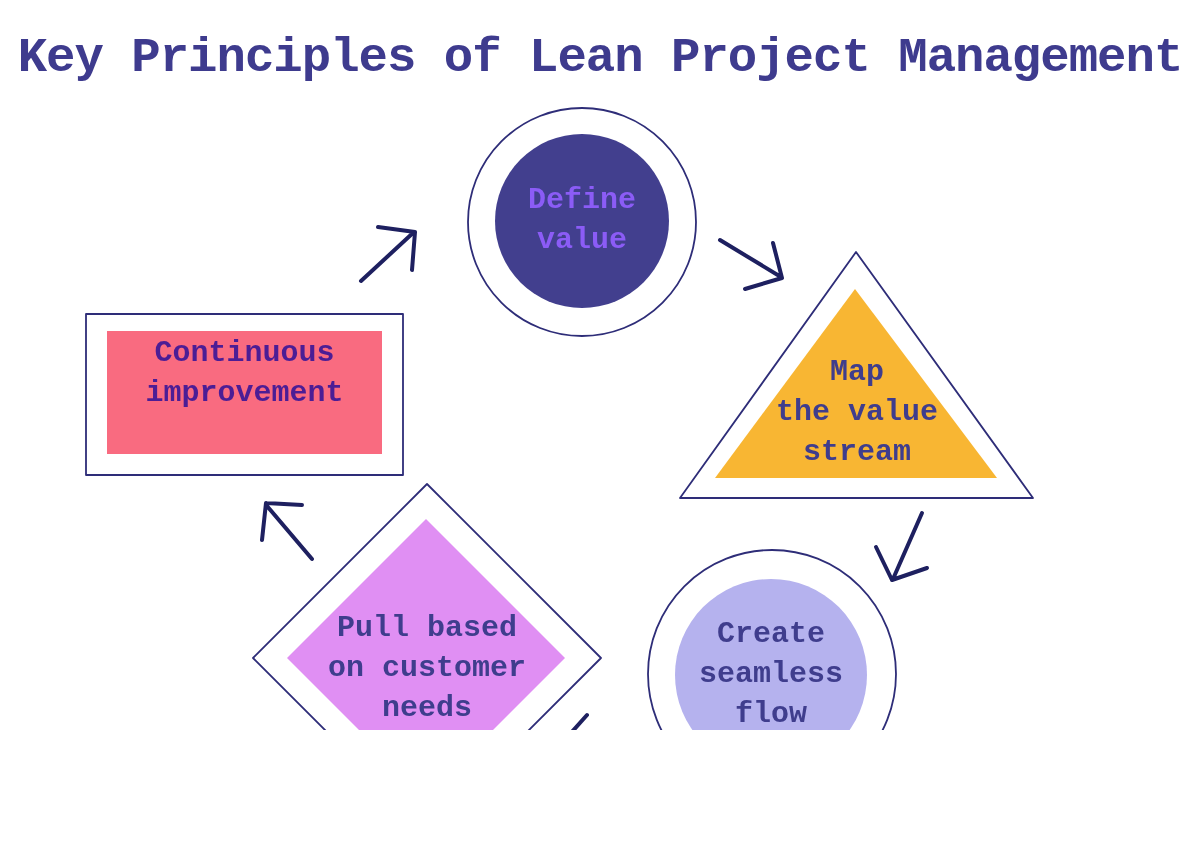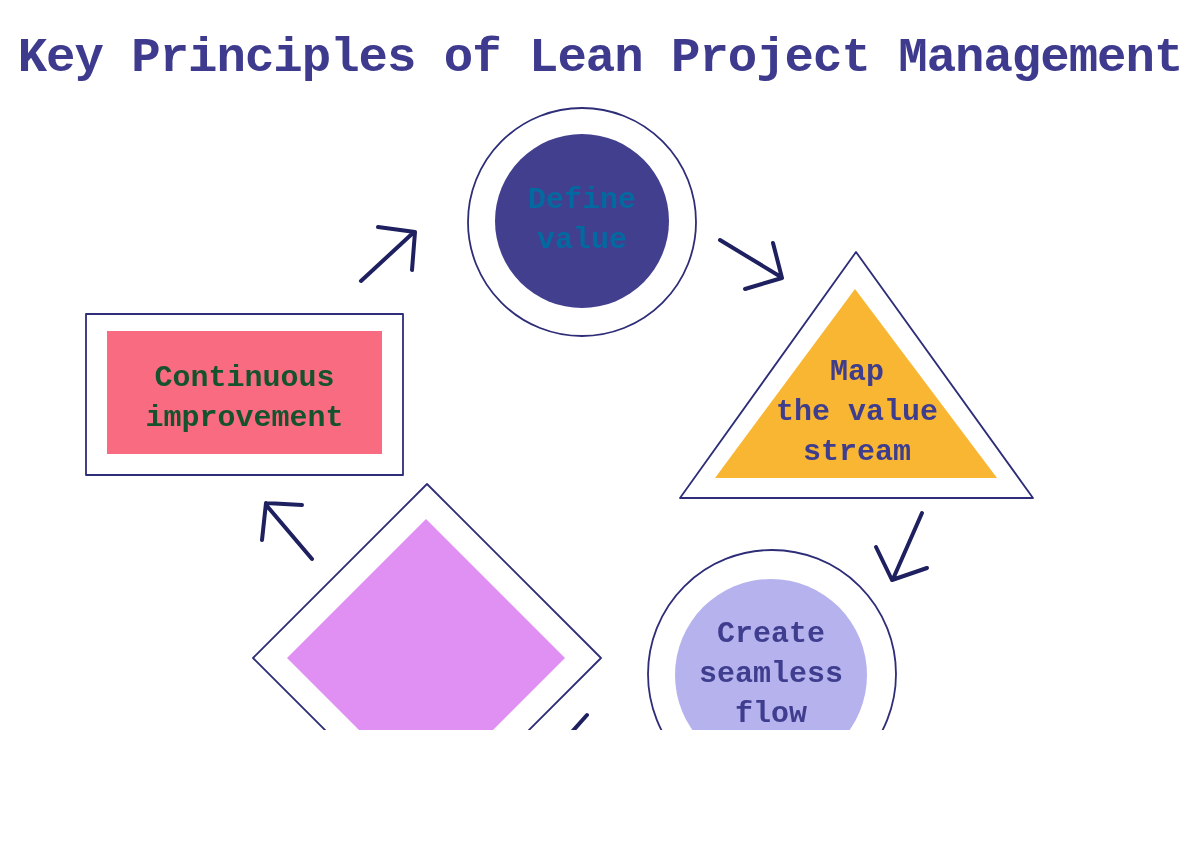--- a/index.html
+++ b/index.html
@@ -58,7 +58,7 @@
     color: #3f3d8d;
     pointer-events: none;
   }
-  .label-define-value      { left: 472px; top: 142px; width: 220px; height: 158px; color: #0369a1; }
+  .label-define-value      { left: 472px; top: 142px; width: 220px; height: 158px; color: #8b5cf6; }
   .label-map-value-stream  { left: 737px; top: 333px; width: 240px; height: 160px; }
   .label-create-flow       { left: 651px; top: 595px; width: 240px; height: 160px; }
   .label-pull-needs        { left: 307px; top: 588px; width: 240px; height: 162px; }

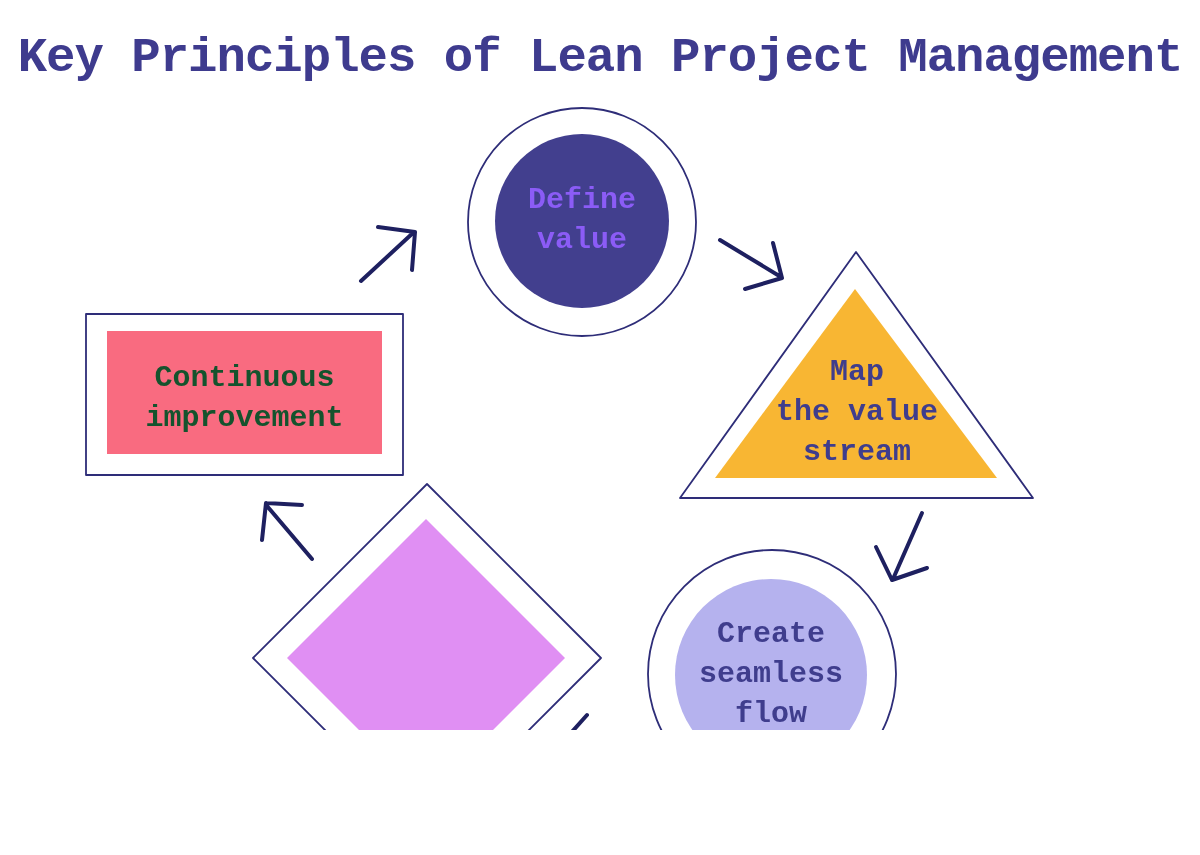--- a/index.html
+++ b/index.html
@@ -62,7 +62,7 @@
   .label-map-value-stream  { left: 737px; top: 333px; width: 240px; height: 160px; }
   .label-create-flow       { left: 651px; top: 595px; width: 240px; height: 160px; }
   .label-pull-needs        { left: 307px; top: 588px; width: 240px; height: 162px; }
-  .label-continuous        { left: 104px; top: 320px; width: 281px; height: 158px; color: #14532d; }
+  .label-continuous        { left: 104px; top: 295px; width: 281px; height: 158px; color: #4c1d95; }
 </style>
 </head>
 <body>

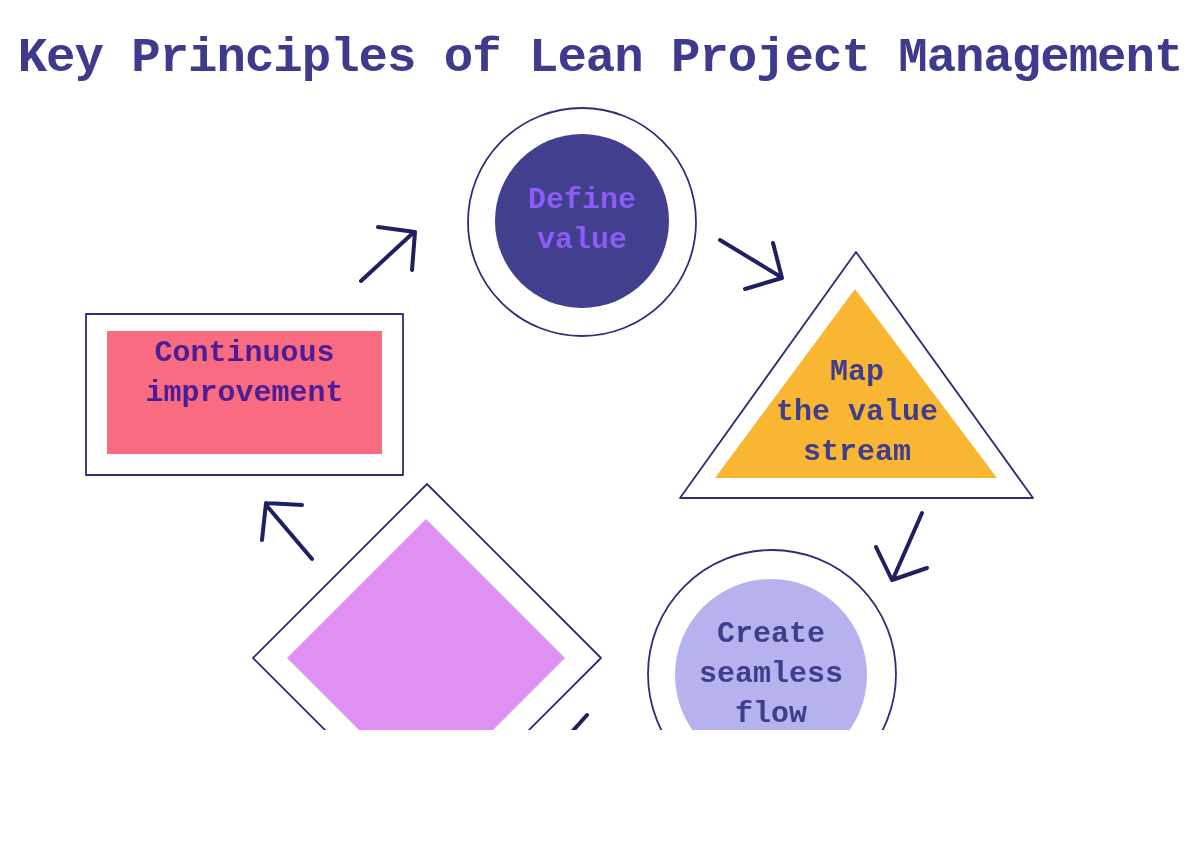--- a/index.html
+++ b/index.html
@@ -103,6 +103,9 @@
   <div class="node-label label-map-value-stream">Map
 the value
 stream</div>
+  <div class="node-label label-pull-needs">Pull based
+on customer
+needs</div>
   <div class="node-label label-continuous">Continuous
 improvement</div>
 

